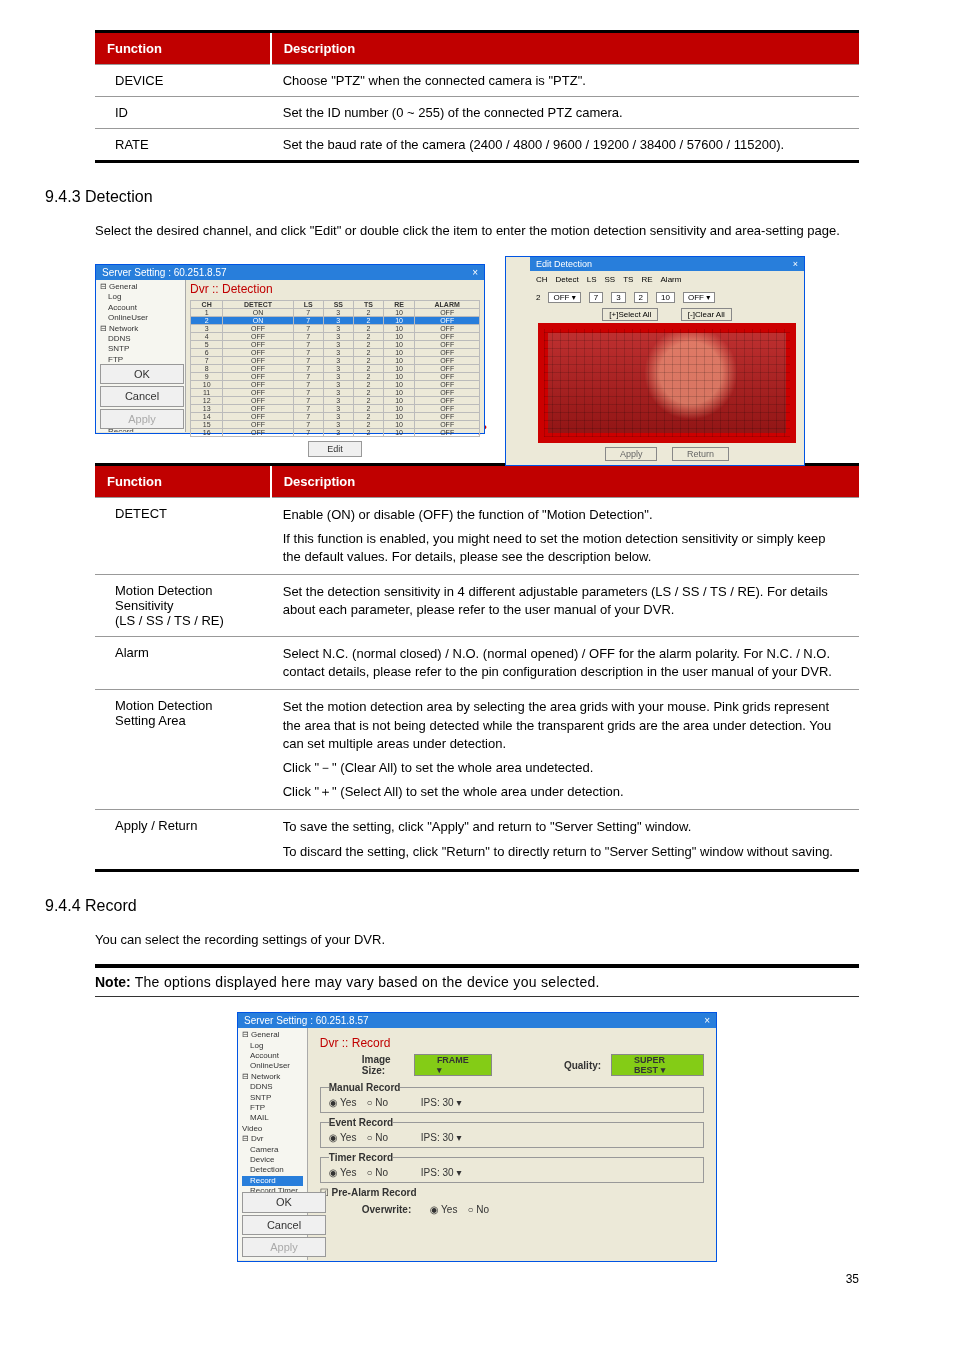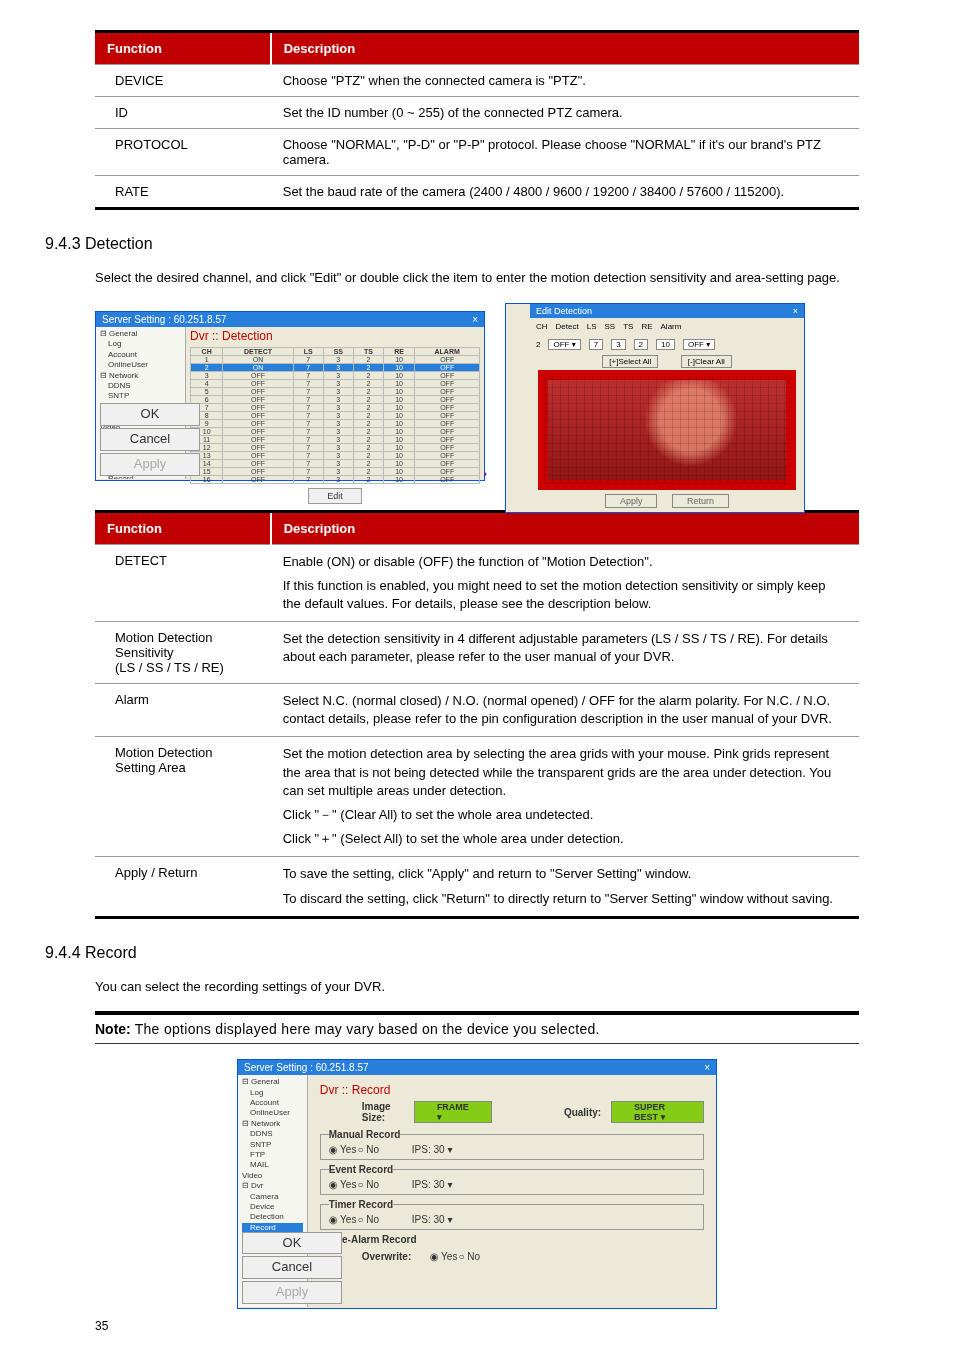--- a/index.html
+++ b/index.html
@@ -202,10 +202,6 @@
       <tr>
         <td class="col-func">ID</td>
                   <td class="col-desc">Set the ID number (0 ~ 255) of the connected PTZ camera.</td>
-      </tr>
-      <tr>
-        <td class="col-func">PROTOCOL</td>
-                  <td class="col-desc">Choose "NORMAL", "P-D" or "P-P" protocol. Please choose "NORMAL" if it's our brand's PTZ camera.</td>
       </tr>
       <tr>
         <td class="col-func">RATE</td>

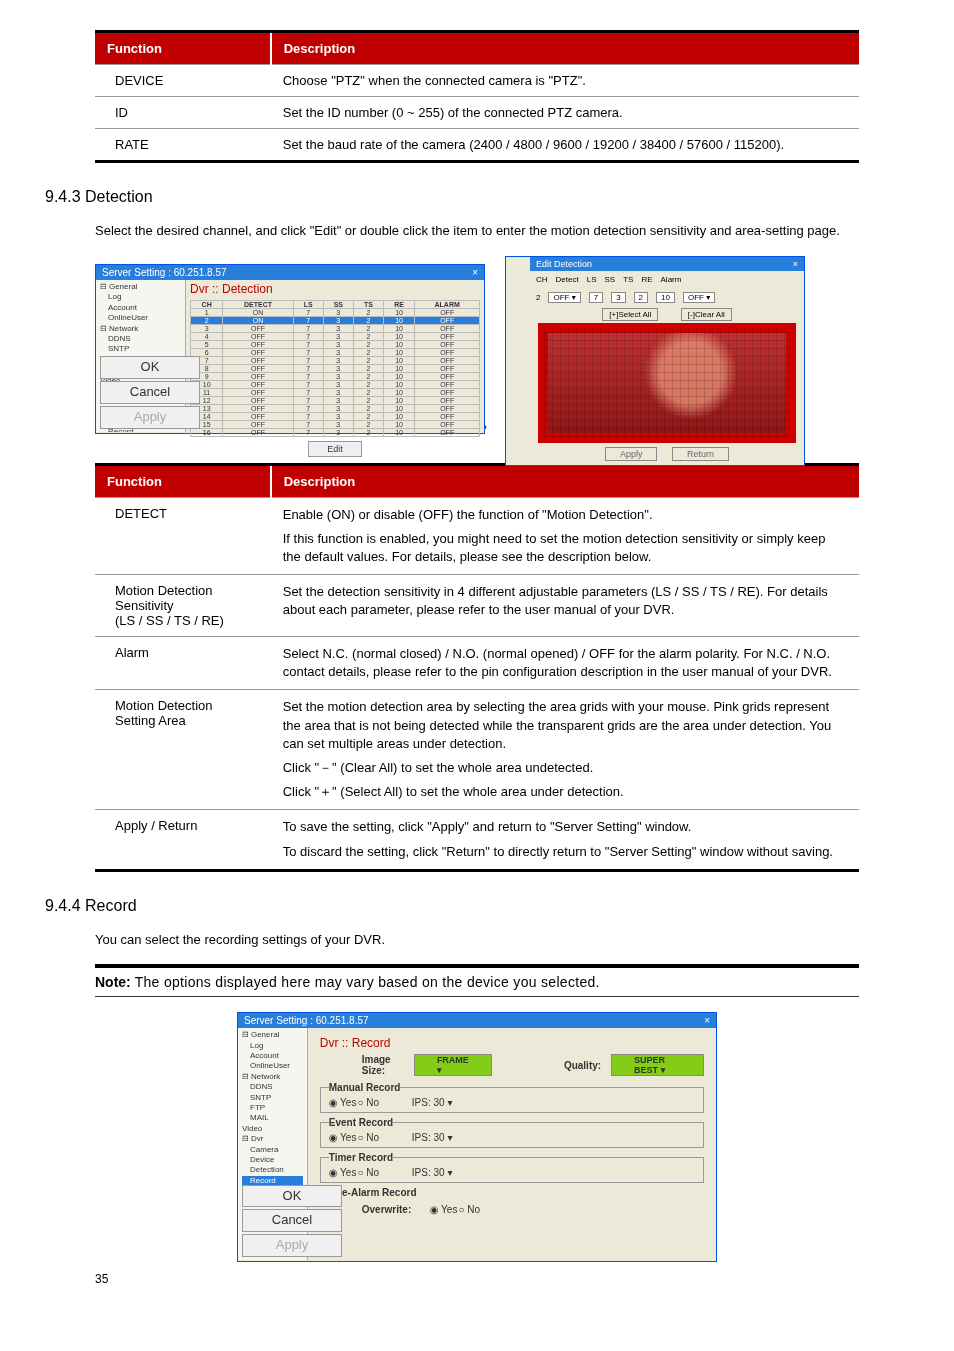--- a/index.html
+++ b/index.html
@@ -85,8 +85,8 @@
     .tree-bottom {
       position: absolute;
       bottom: 4px; left: 4px;
-      width: 100px;
-      font-size: 13px;
+      width: 84px;
+      font-size: 11px;
     }
     .tree-btn {
       display: block;

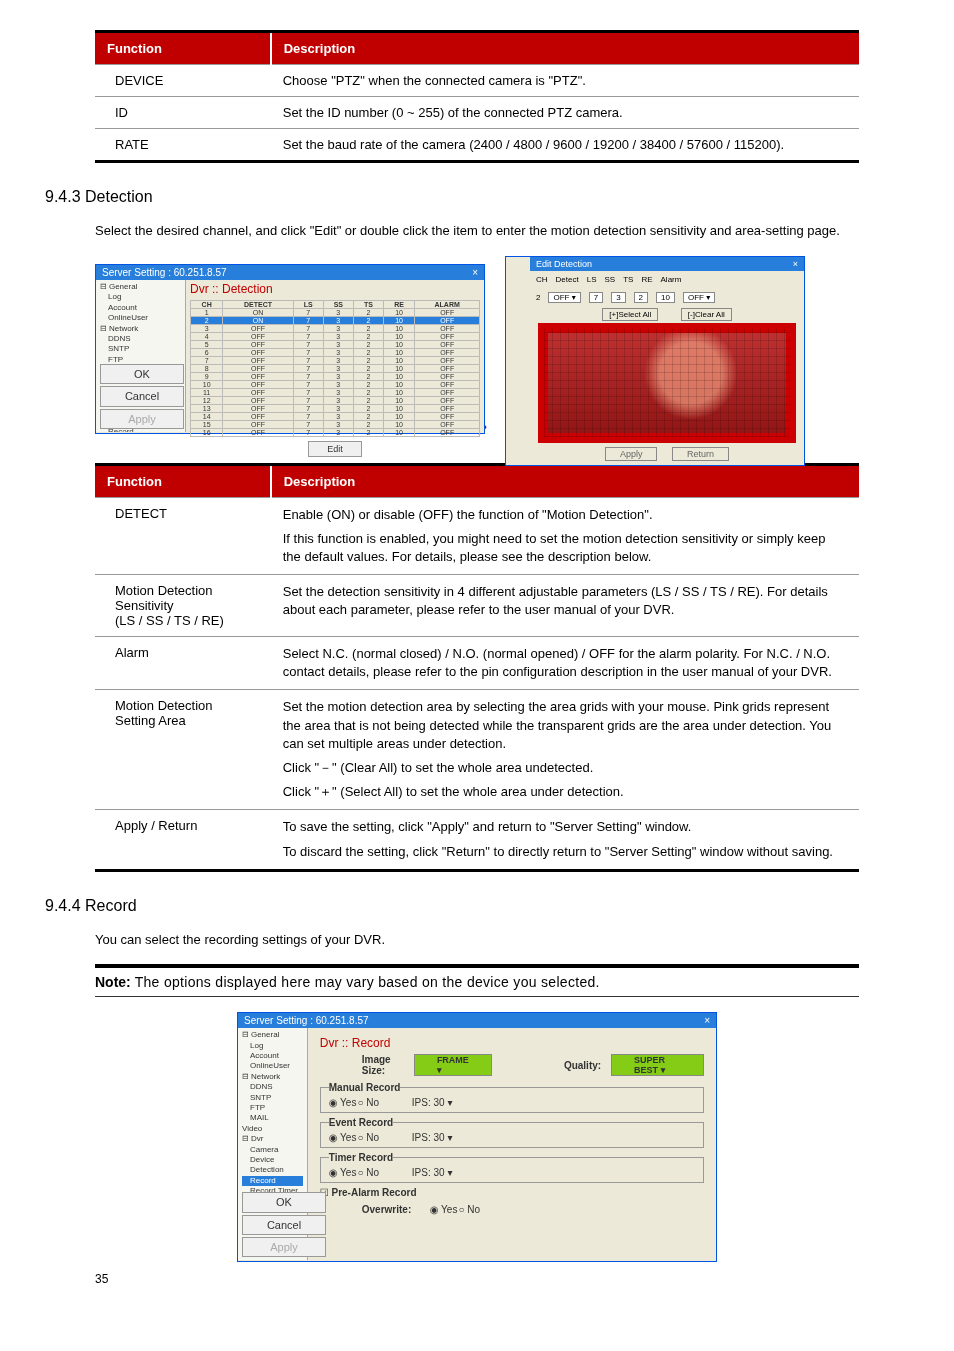--- a/index.html
+++ b/index.html
@@ -178,7 +178,7 @@
       padding: 4px 8px;
     }
     fieldset.fs legend { font-weight: bold; font-size: 10px; }
-    .yn { display: inline-flex; gap: 1px; }
+    .yn { display: inline-flex; gap: 10px; }
     .yn span::before { content: "○ "; }
     .yn span.on::before { content: "◉ "; }
     .chk::before { content: "☑ "; }

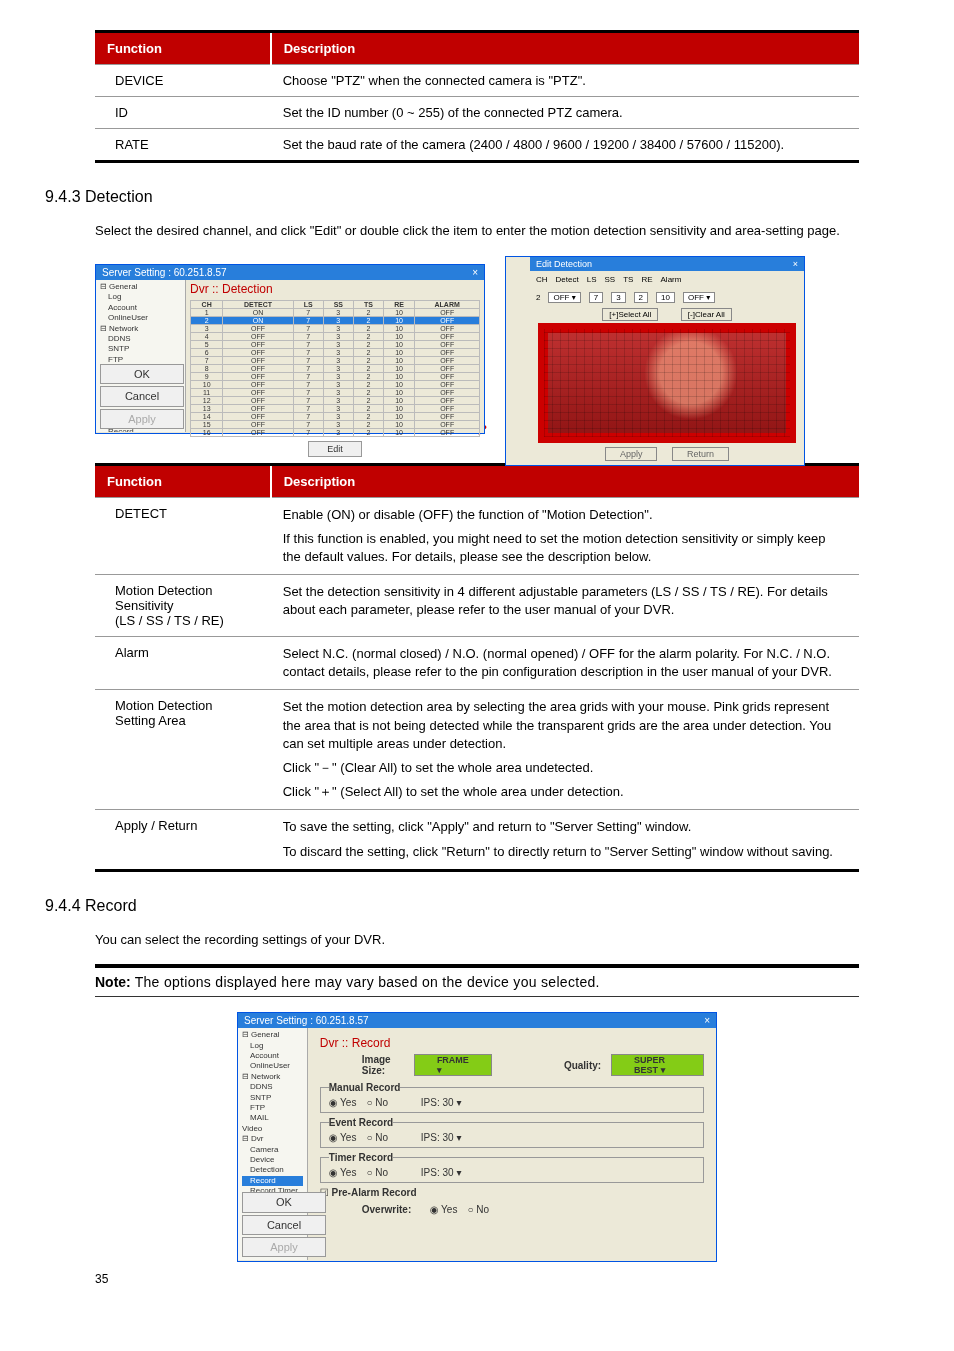--- a/index.html
+++ b/index.html
@@ -182,7 +182,7 @@
     .yn span::before { content: "○ "; }
     .yn span.on::before { content: "◉ "; }
     .chk::before { content: "☑ "; }
-    .page-num { text-align: left; margin-top: 10px; font-size: 12px; }
+    .page-num { text-align: right; margin-top: 10px; font-size: 12px; }
   </style>
 </head>
 <body>

